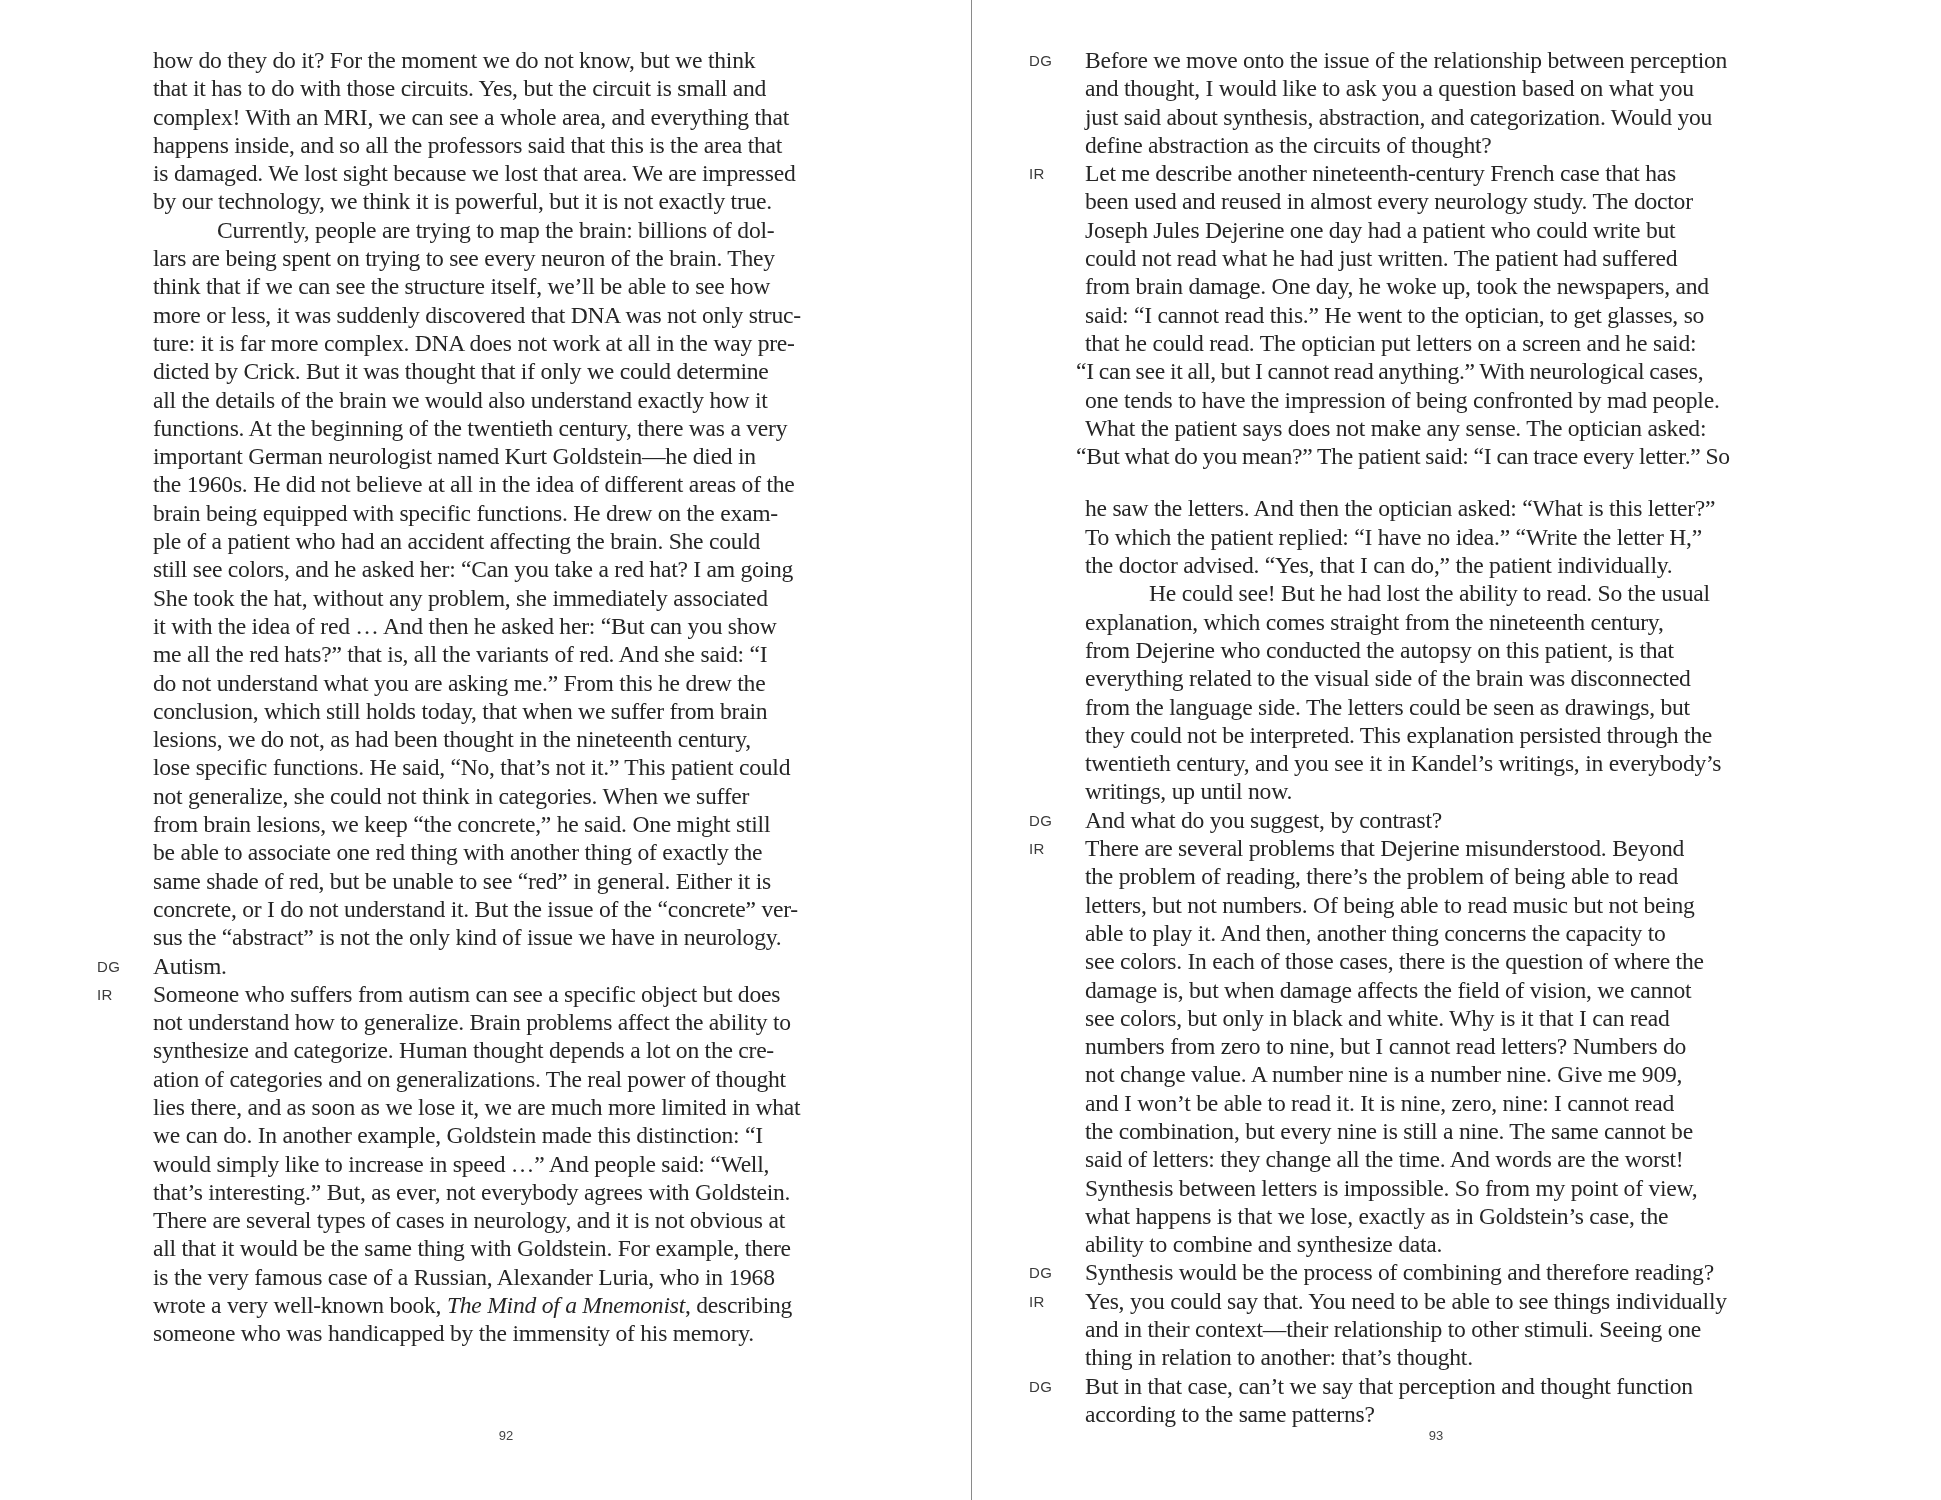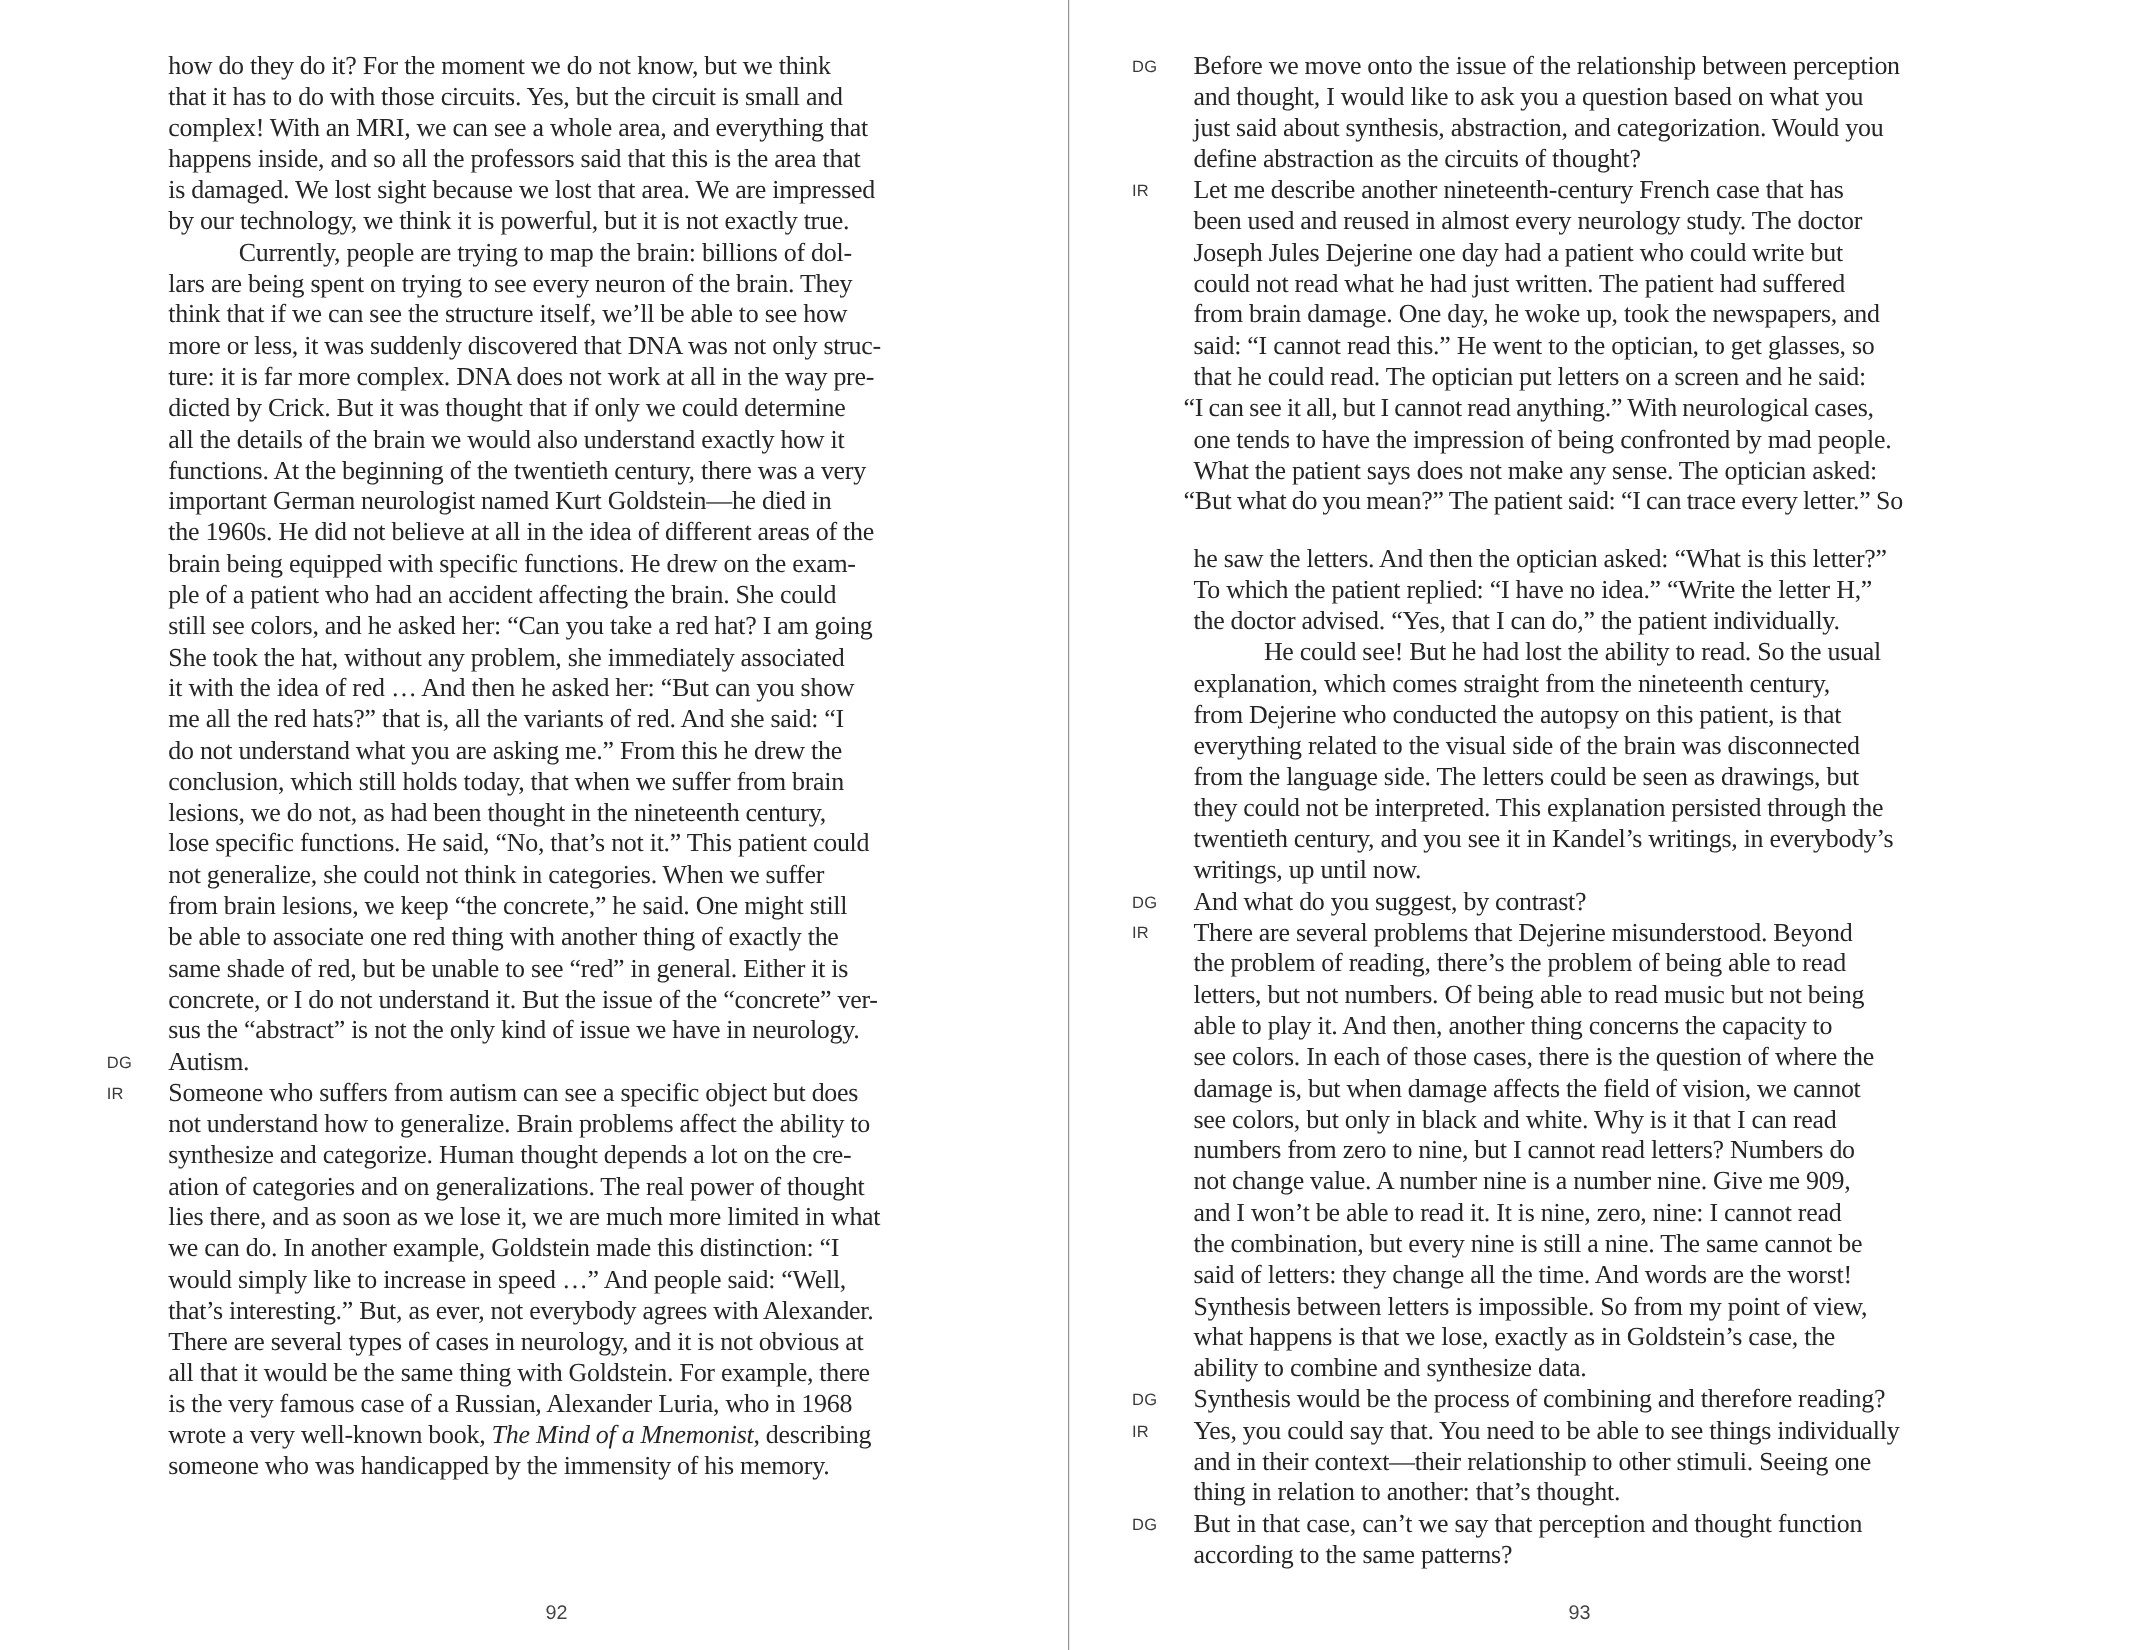--- a/index.html
+++ b/index.html
@@ -95,7 +95,7 @@
       <div class="line" style="word-spacing: 0px; text-align-last: left;"><span>lies there, and as soon as we lose it, we are much more limited in what</span></div>
       <div class="line" style="word-spacing: 0px; text-align-last: left;"><span>we can do. In another example, Goldstein made this distinction: “I</span></div>
       <div class="line" style="word-spacing: 0px; text-align-last: left;"><span>would simply like to increase in speed …” And people said: “Well,</span></div>
-      <div class="line" style="word-spacing: 0px; text-align-last: left;"><span>that’s interesting.” But, as ever, not everybody agrees with Alexander.</span></div>
+      <div class="line" style="word-spacing: 0px; text-align-last: left;"><span>that’s interesting.” But, as ever, not everybody agrees with Goldstein.</span></div>
       <div class="line" style="word-spacing: 0px; text-align-last: left;"><span>There are several types of cases in neurology, and it is not obvious at</span></div>
       <div class="line" style="word-spacing: 0px; text-align-last: left;"><span>all that it would be the same thing with Goldstein. For example, there</span></div>
       <div class="line" style="word-spacing: 0px; text-align-last: left;"><span>is the very famous case of a Russian, Alexander Luria, who in 1968</span></div>

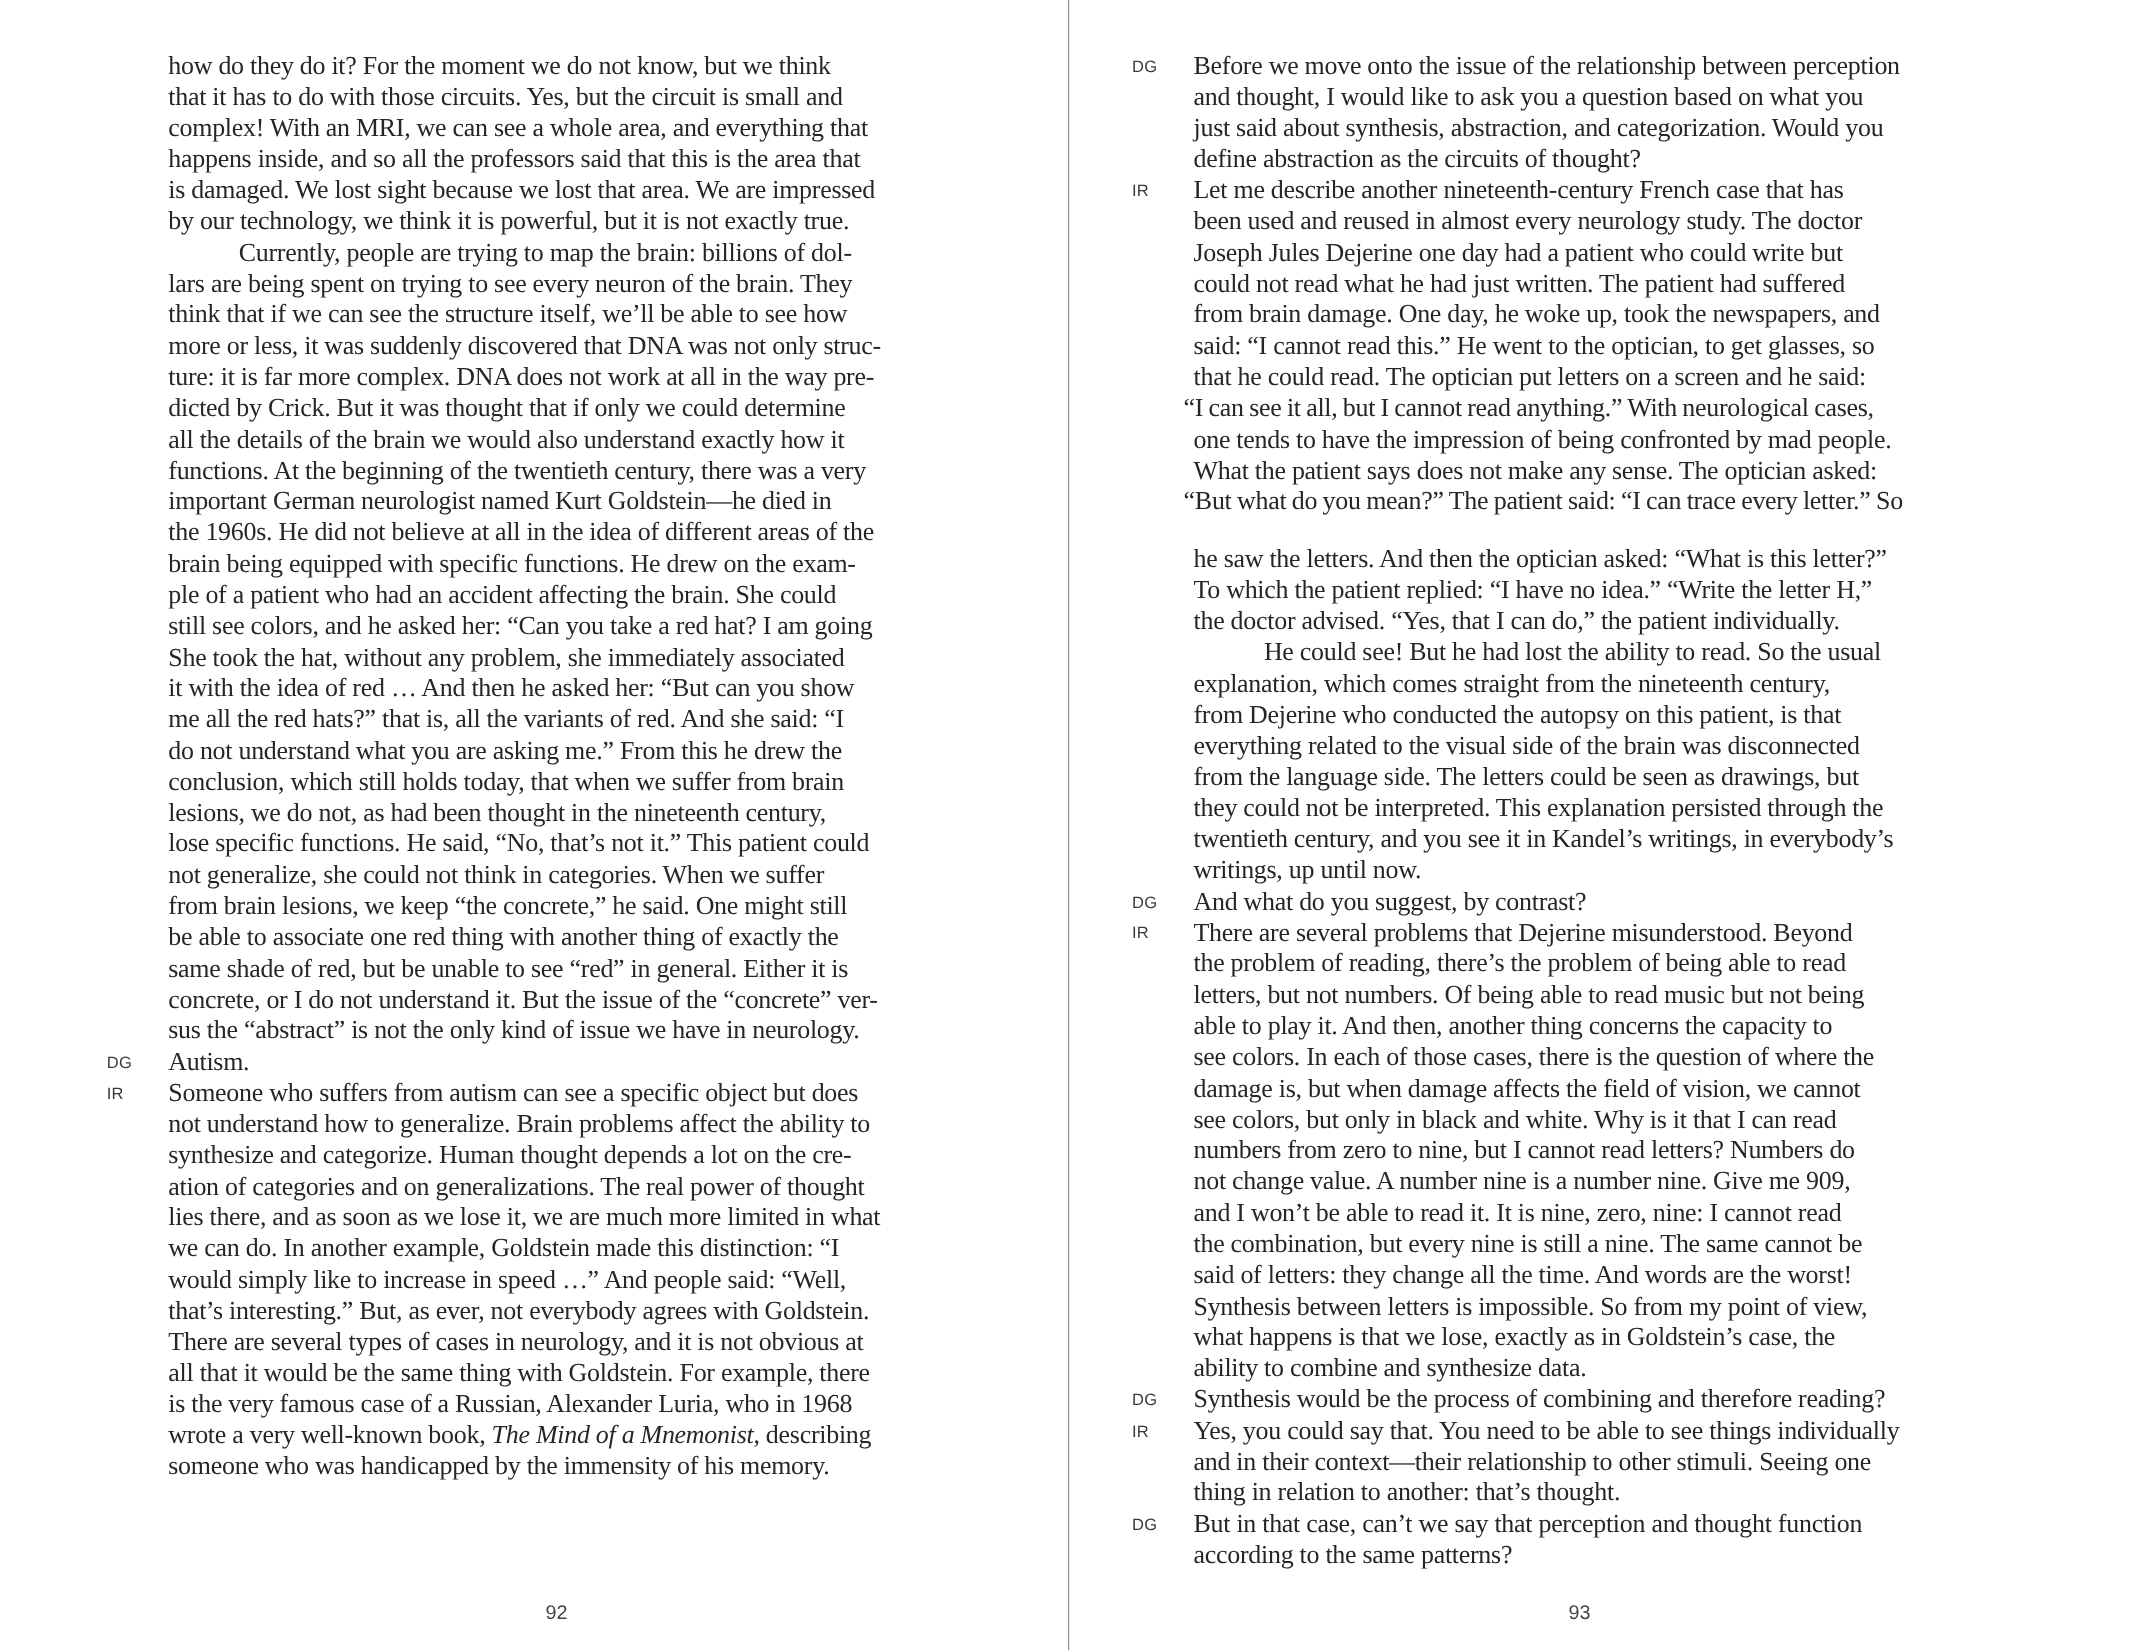--- a/index.html
+++ b/index.html
@@ -41,11 +41,10 @@
     position: absolute;
     top: 1428px;
     font-family: "Liberation Sans", "DejaVu Sans", sans-serif;
-    font-size: 18px;
+    font-size: 13px;
     color: #444444;
     width: 60px;
     text-align: center;
-    margin-top: 28px;
   }
   .page-left .page-number { left: 476px; }
   .page-right .page-number { left: 434px; }

